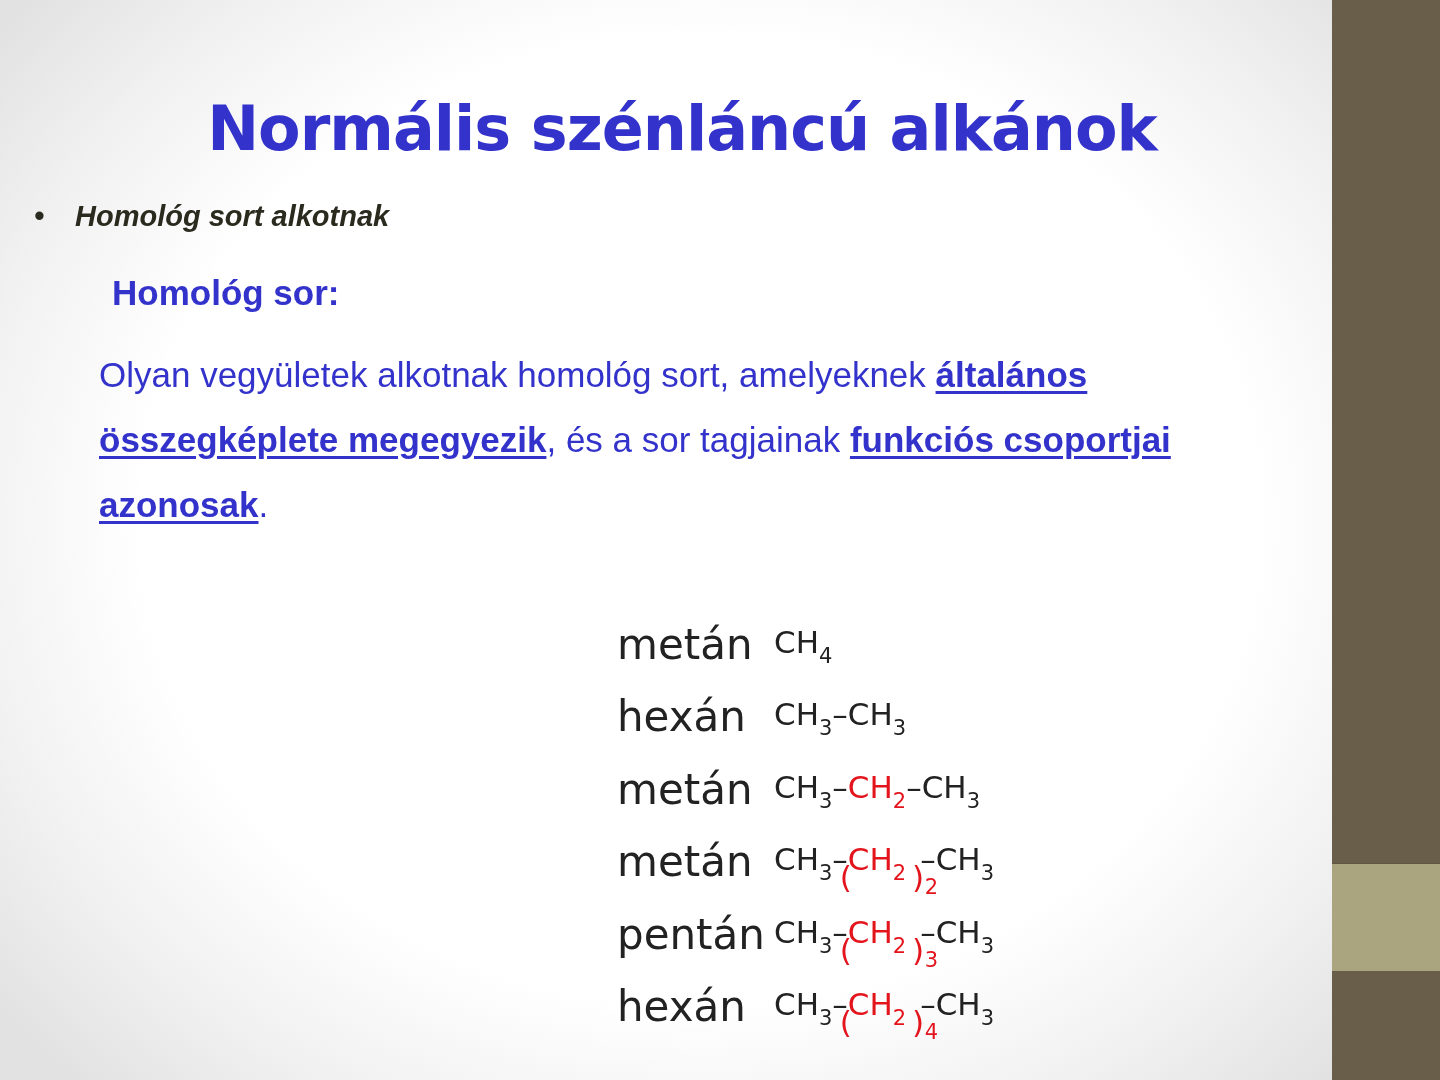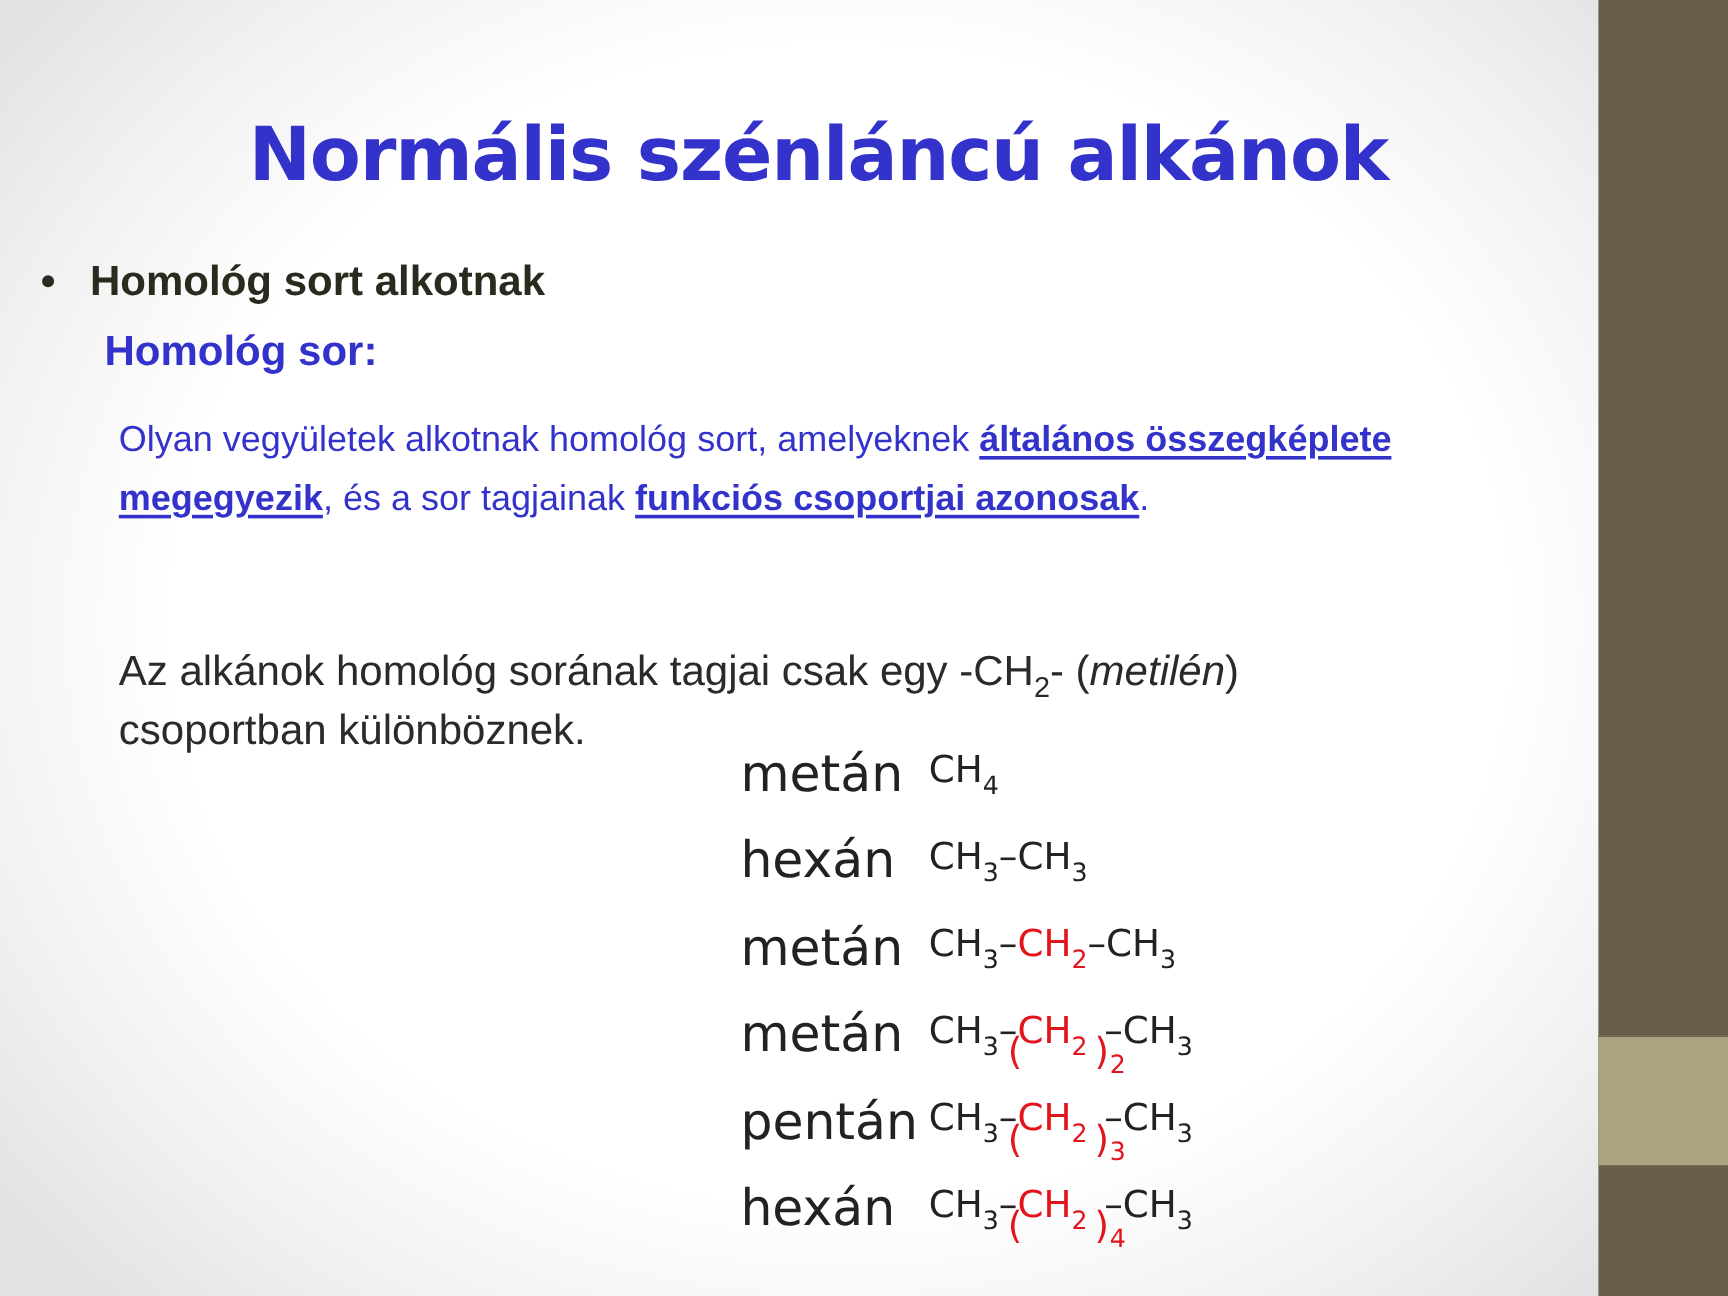--- a/index.html
+++ b/index.html
@@ -55,11 +55,12 @@
     .bullet-row {
       position: absolute;
       left: 34px;
-      top: 215px;
-      font-size: 35px;
+      top: 200px;
+      font-size: 29px;
       font-weight: bold;
       color: #2a2a1e;
       white-space: nowrap;
+      font-style: italic;
     }
     .bullet-dot {
       display: inline-block;

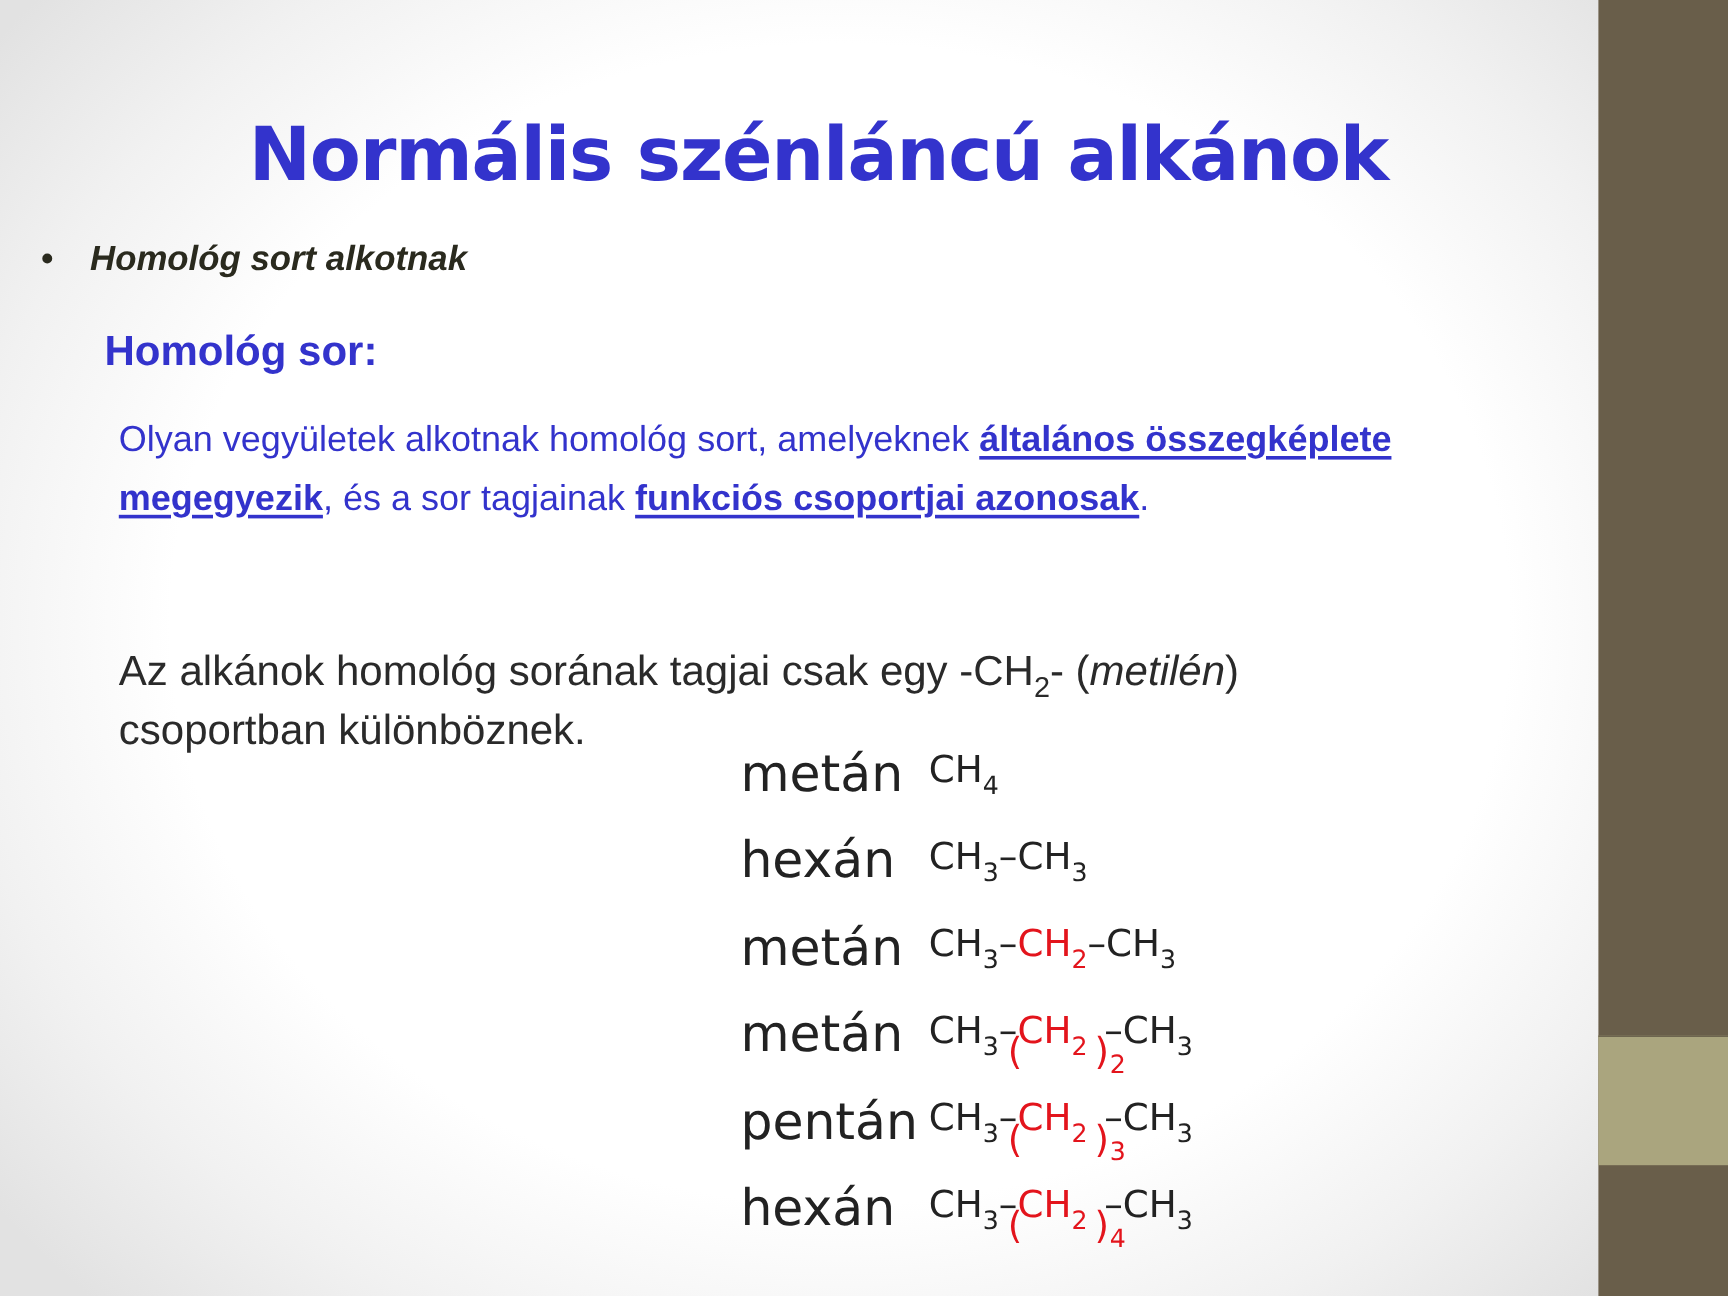--- a/index.html
+++ b/index.html
@@ -68,7 +68,7 @@
     }
     .subhead {
       position: absolute;
-      left: 87px;
+      left: 112px;
       top: 273px;
       font-size: 35px;
       font-weight: bold;

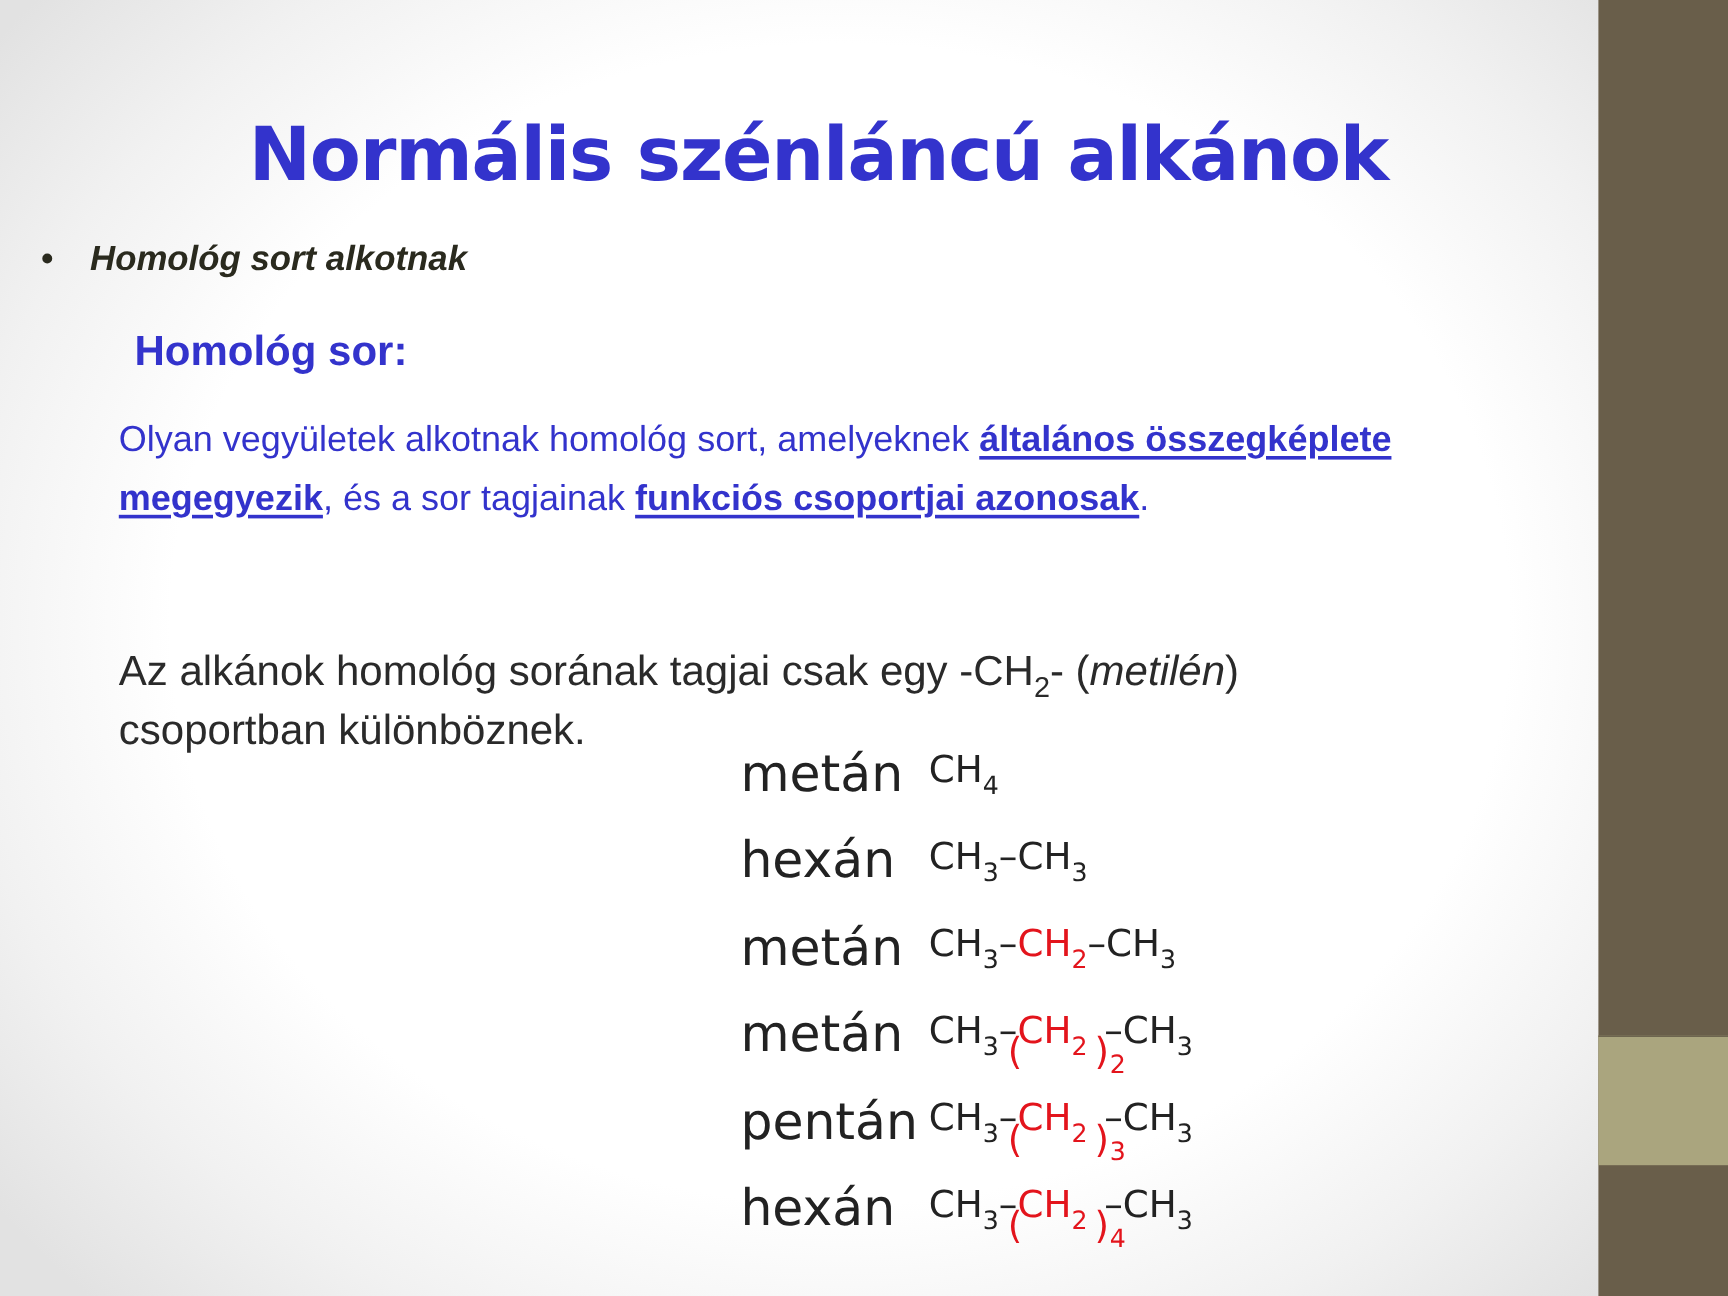--- a/index.html
+++ b/index.html
@@ -79,8 +79,8 @@
       left: 99px;
       top: 342px;
       width: 1180px;
-      font-size: 30px;
-      line-height: 49px;
+      font-size: 35px;
+      line-height: 65px;
       color: #3333cc;
     }
     .definition .em {

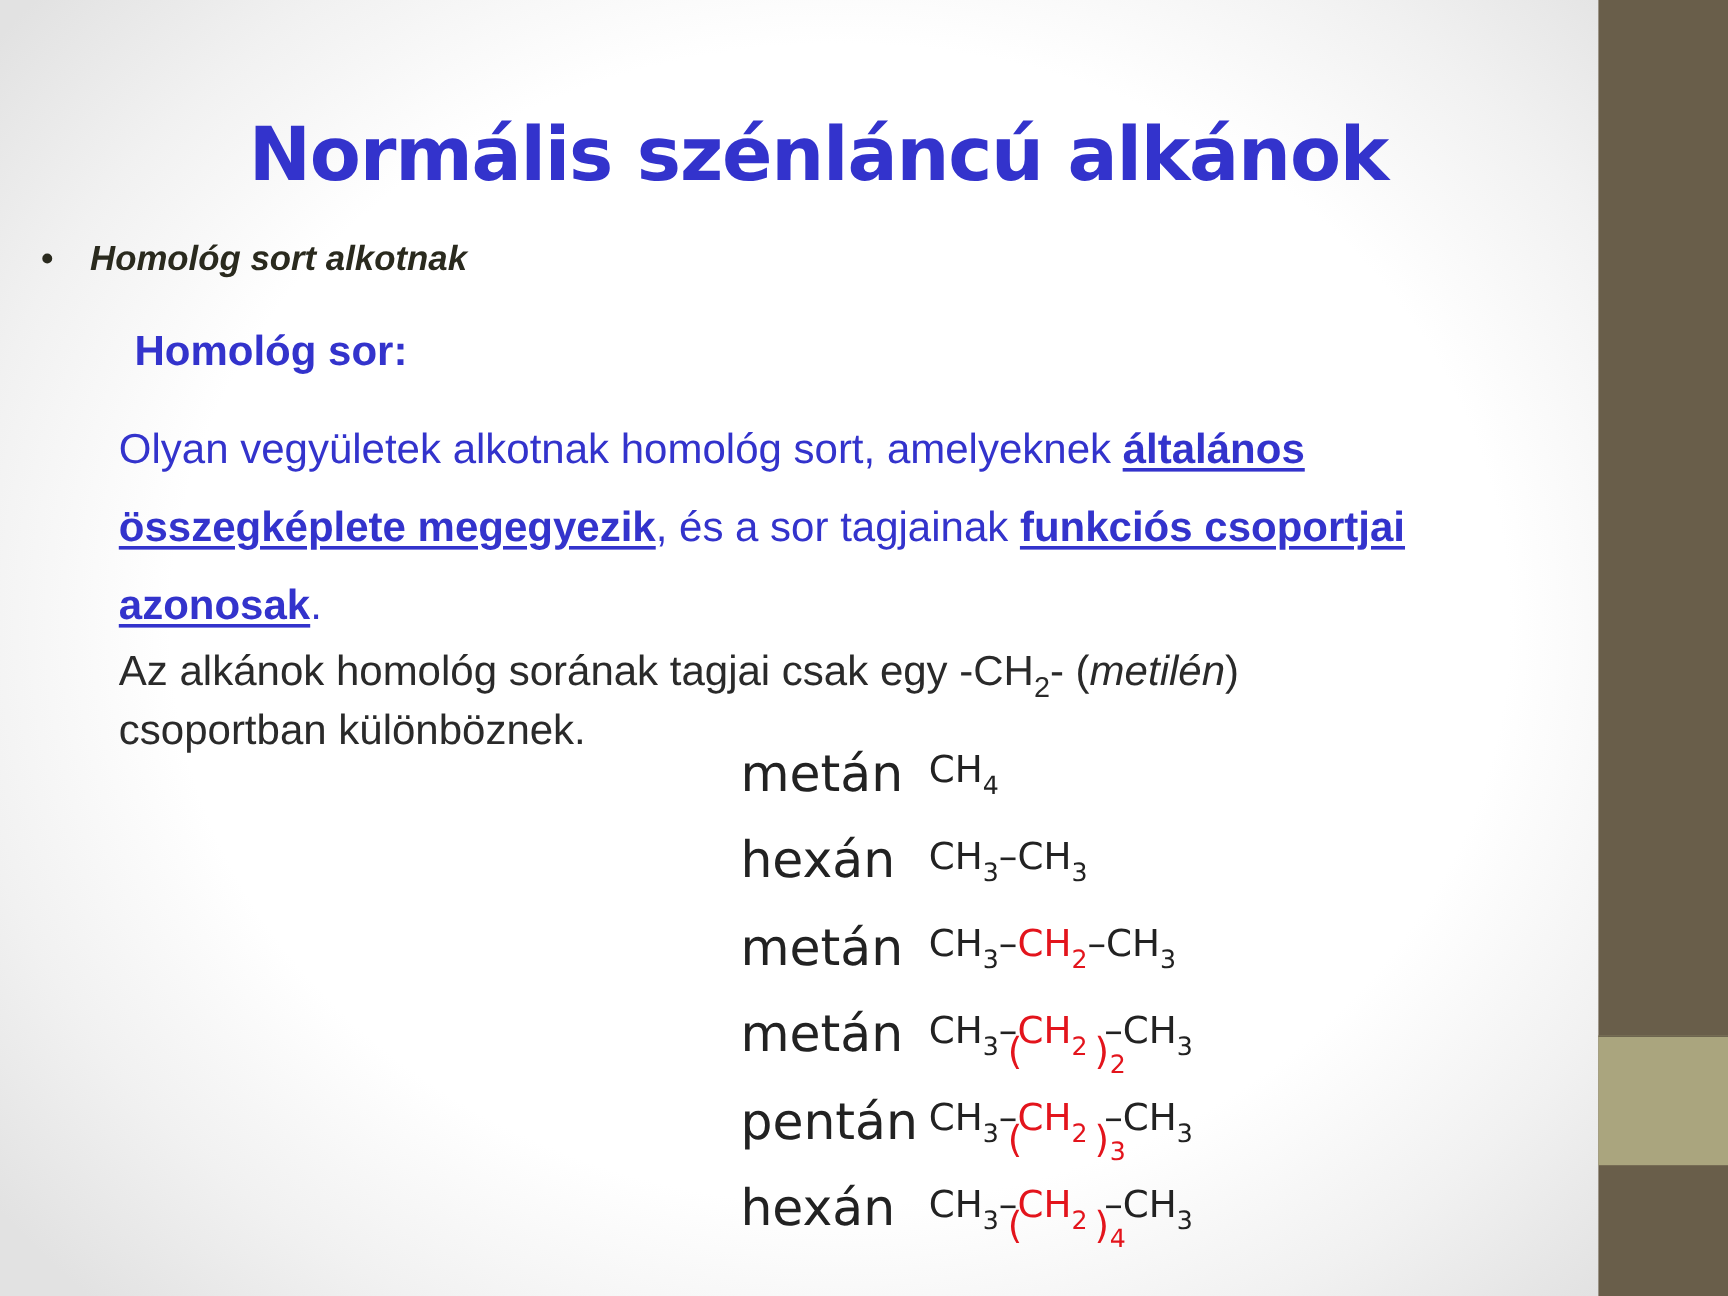--- a/index.html
+++ b/index.html
@@ -171,10 +171,6 @@
     <span>Olyan vegyületek alkotnak homológ sort, amelyeknek </span><span class="em">általános összegképlete megegyezik</span><span>, és a sor tagjainak </span><span class="em">funkciós csoportjai azonosak</span><span>.</span>
   </div>
 
-  <div class="difference">
-    <span>Az alkánok homológ sorának tagjai csak egy -CH</span><sub>2</sub><span>- (</span><i>metilén</i><span>)</span><br>
-    <span>csoportban különböznek.</span>
-  </div>
 
   <div class="formulas">
 

